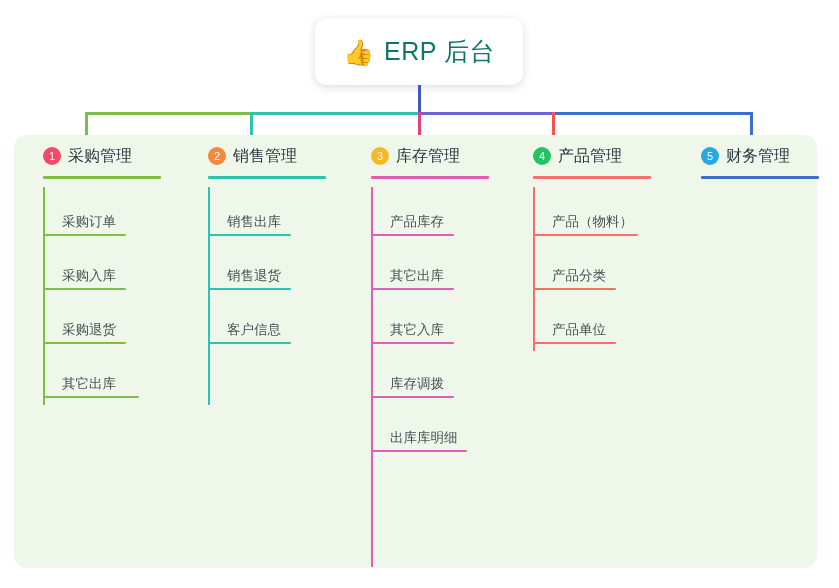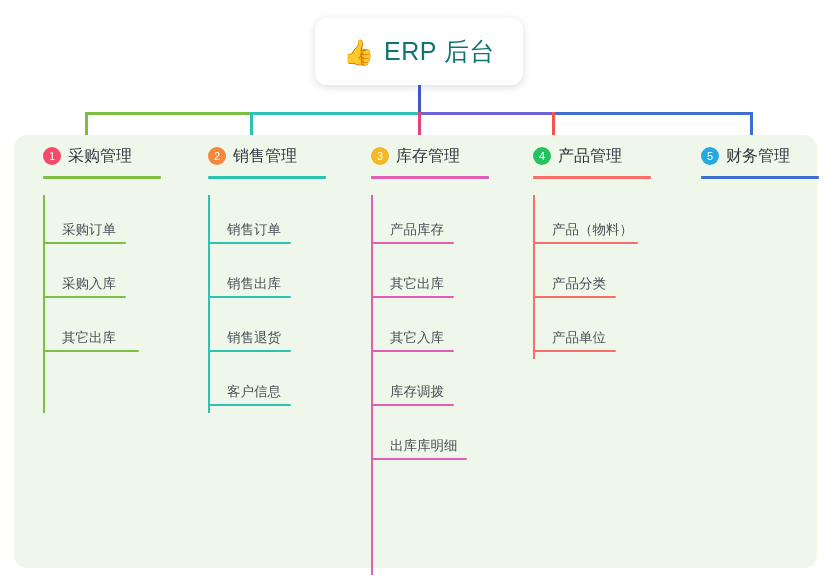--- a/index.html
+++ b/index.html
@@ -101,7 +101,7 @@
   
   .items {
     position: relative;
-    margin-top: 16px;
+    margin-top: 8px;
   }
   .spine {
     position: absolute;

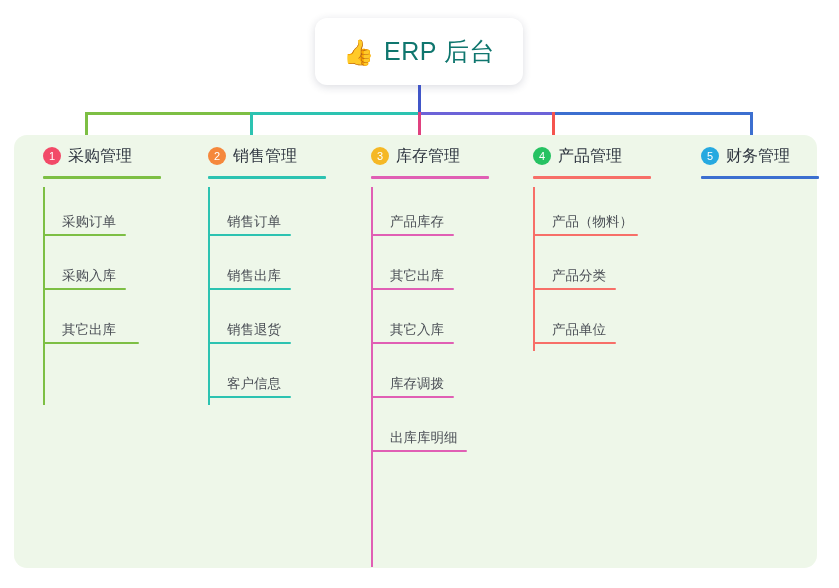--- a/index.html
+++ b/index.html
@@ -187,10 +187,6 @@
         <div class="items">
           <div class="spine" style="background: rgb(44, 195, 177); height: 218px;"></div>
           <div class="item">
-            <span class="item-label">销售订单</span>
-            <div class="item-rule" style="background: rgb(44, 195, 177); width: 83px;"></div>
-          </div>
-          <div class="item">
             <span class="item-label">销售出库</span>
             <div class="item-rule" style="background: rgb(44, 195, 177); width: 83px;"></div>
           </div>

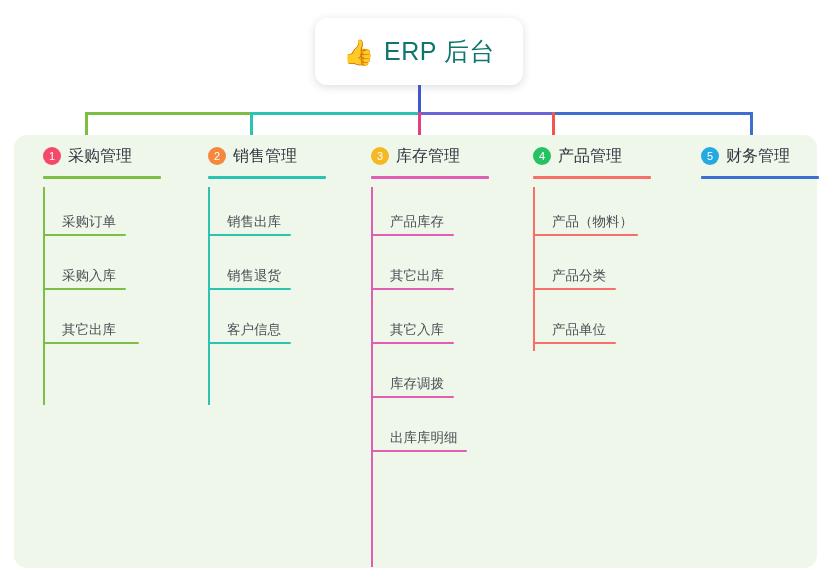--- a/index.html
+++ b/index.html
@@ -173,6 +173,10 @@
             <div class="item-rule" style="background: rgb(125, 191, 68); width: 83px;"></div>
           </div>
           <div class="item">
+            <span class="item-label">采购退货</span>
+            <div class="item-rule" style="background: rgb(125, 191, 68); width: 83px;"></div>
+          </div>
+          <div class="item">
             <span class="item-label">其它出库</span>
             <div class="item-rule" style="background: rgb(125, 191, 68); width: 96px;"></div>
           </div>

